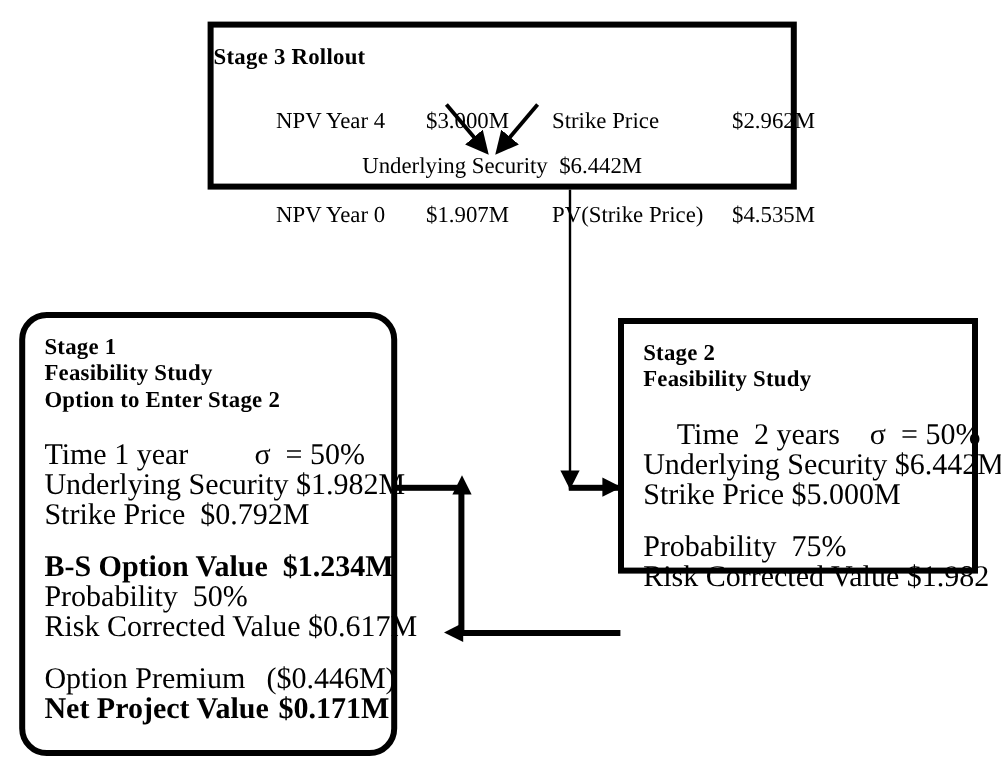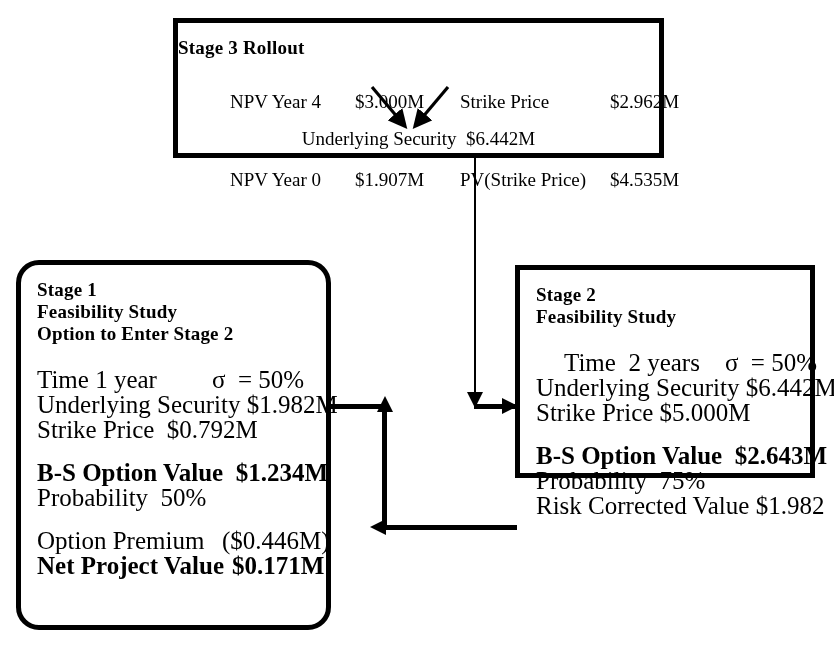--- a/index.html
+++ b/index.html
@@ -199,7 +199,6 @@
 
         <div class="spacer"></div>
 
-        <div class="row bold">B-S Option Value  $2.643M</div>
         <div class="row">Probability  75%</div>
         <div class="row">Risk Corrected Value $1.982</div>
       </div>

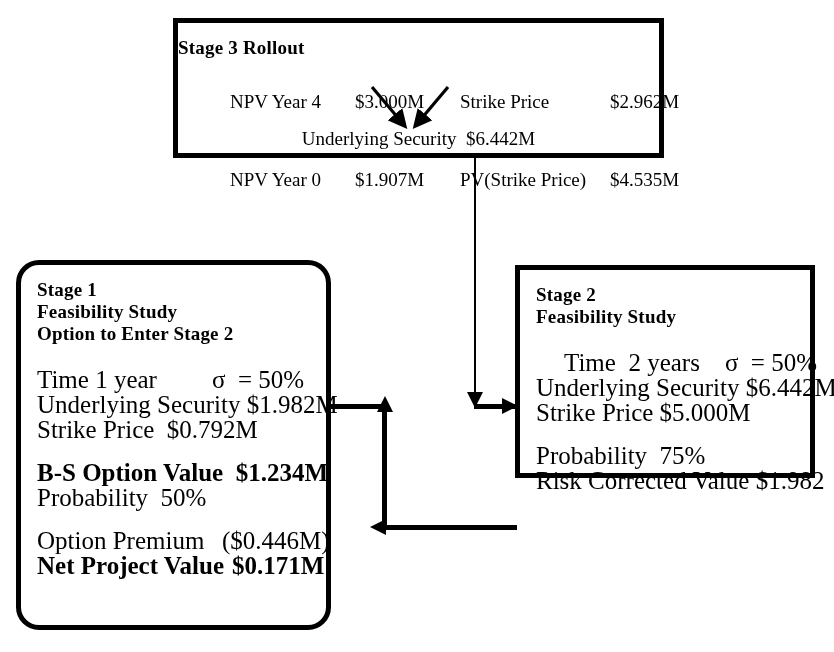--- a/index.html
+++ b/index.html
@@ -169,6 +169,7 @@
 
         <div class="row bold">B-S Option Value  $1.234M</div>
         <div class="row">Probability  50%</div>
+        <div class="row">Risk Corrected Value $0.617M</div>
 
         <div class="spacer"></div>
 

